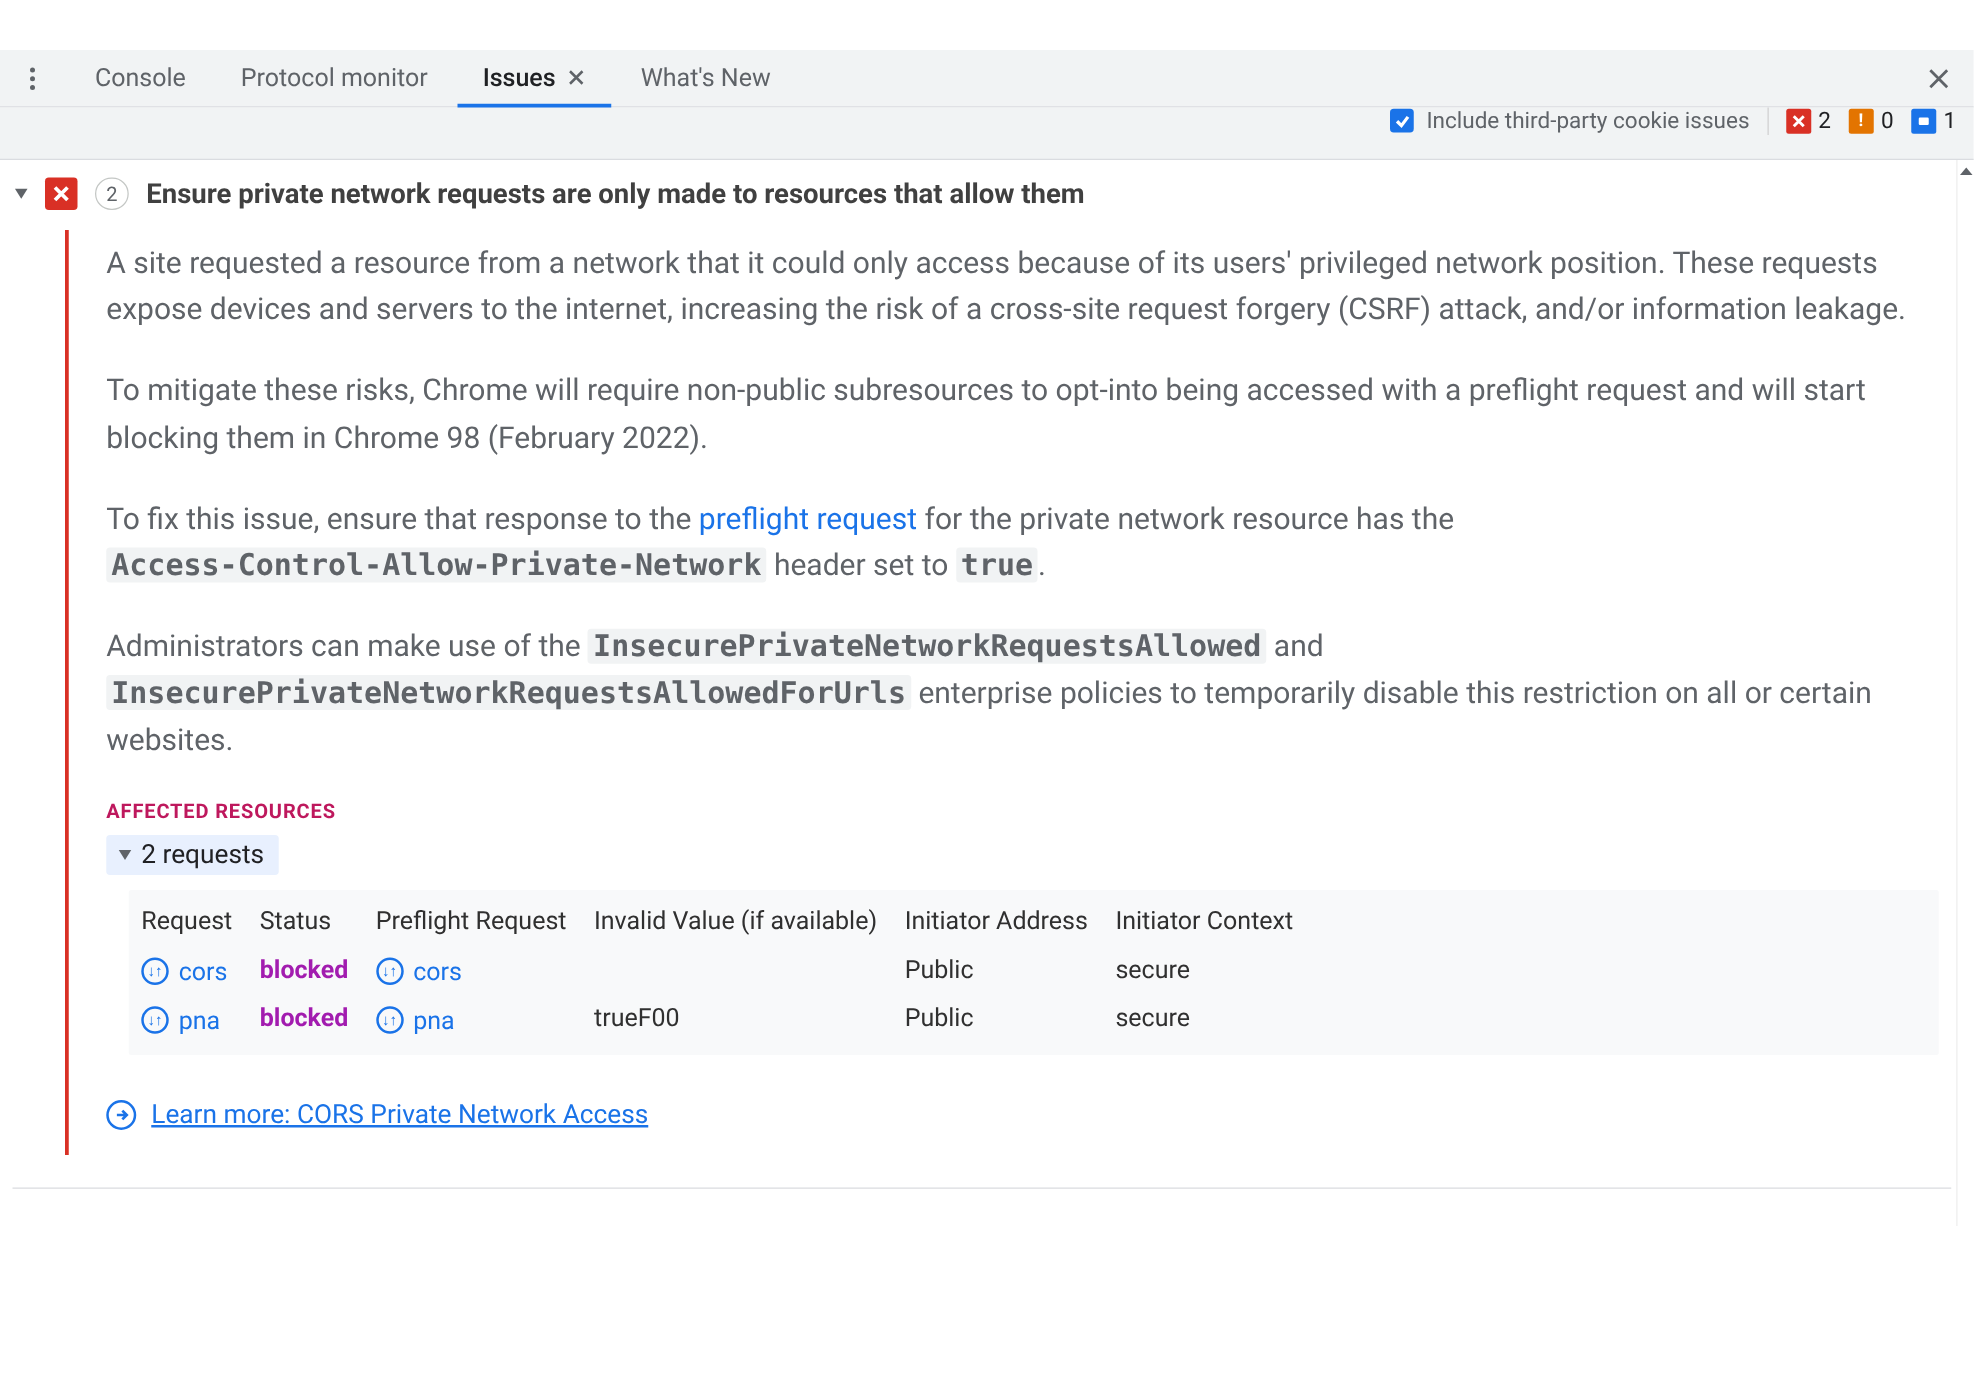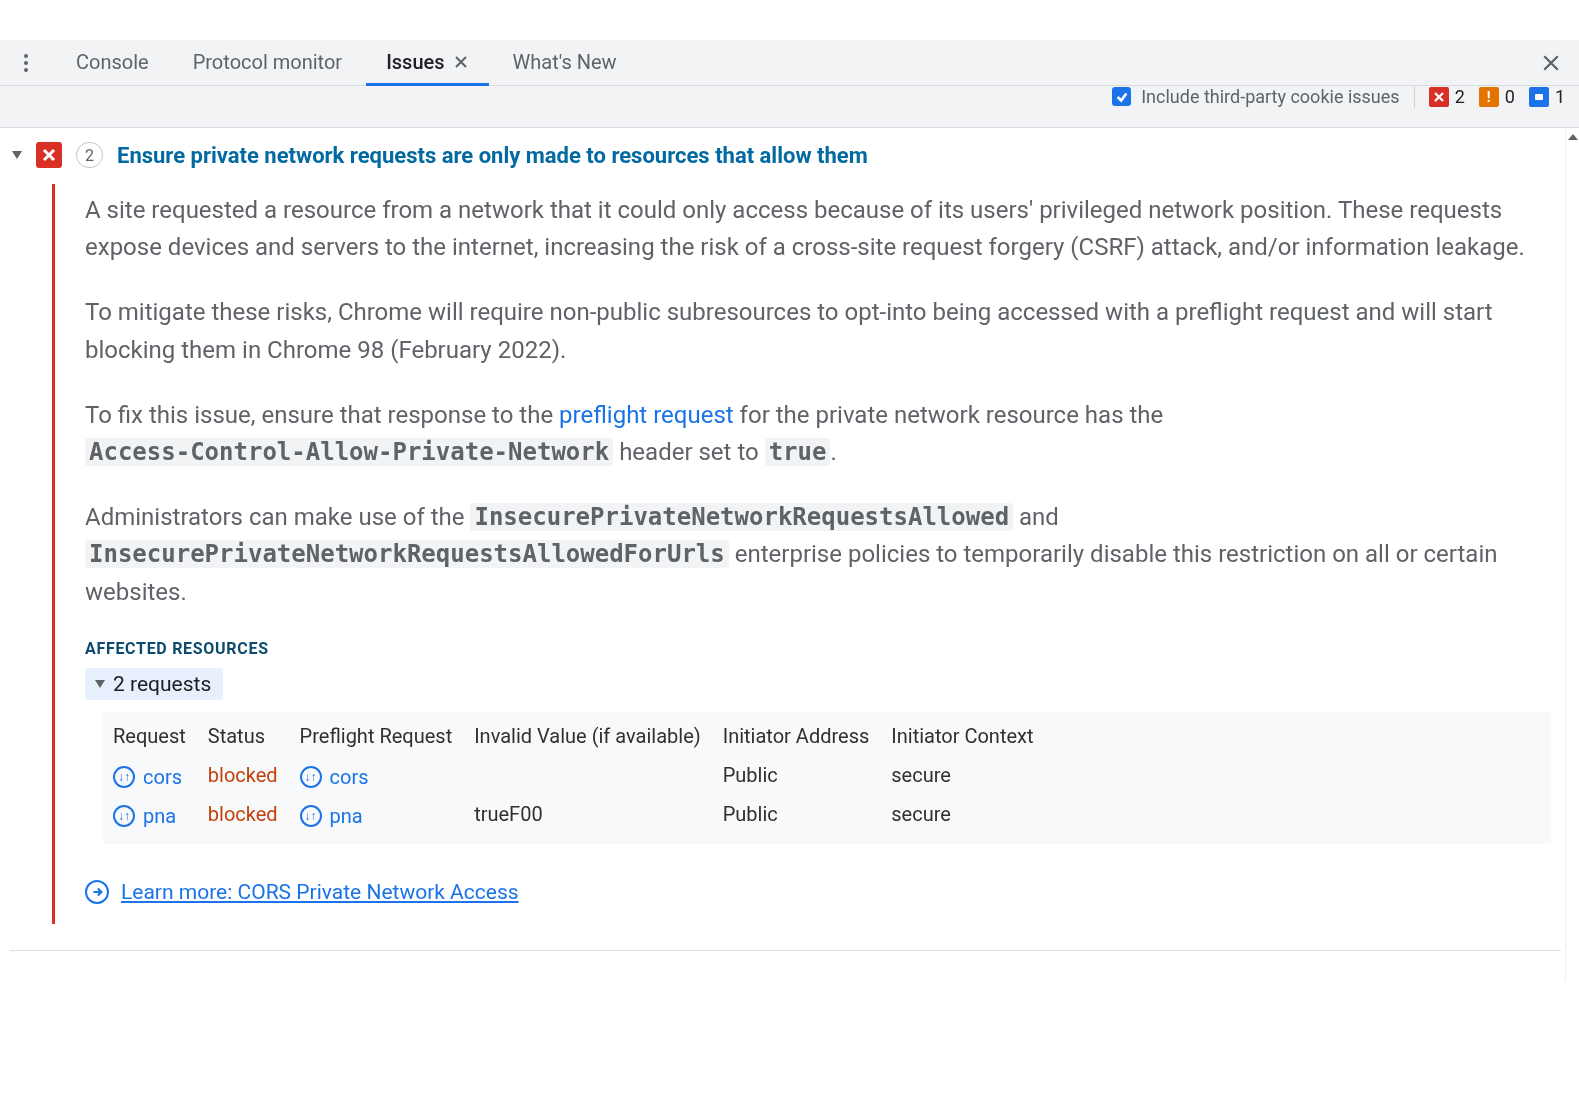--- a/index.html
+++ b/index.html
@@ -111,7 +111,7 @@
     display:flex; align-items:center; justify-content:center;
     font-size:16px; color:#5f6368; background:#fff;
   }
-  .issue-title { font-size:22px; font-weight:700; color:#0369a1; }
+  .issue-title { font-size:22px; font-weight:700; color:#404040; }
 
   .issue-body {
     margin:16px 0 0 42px;

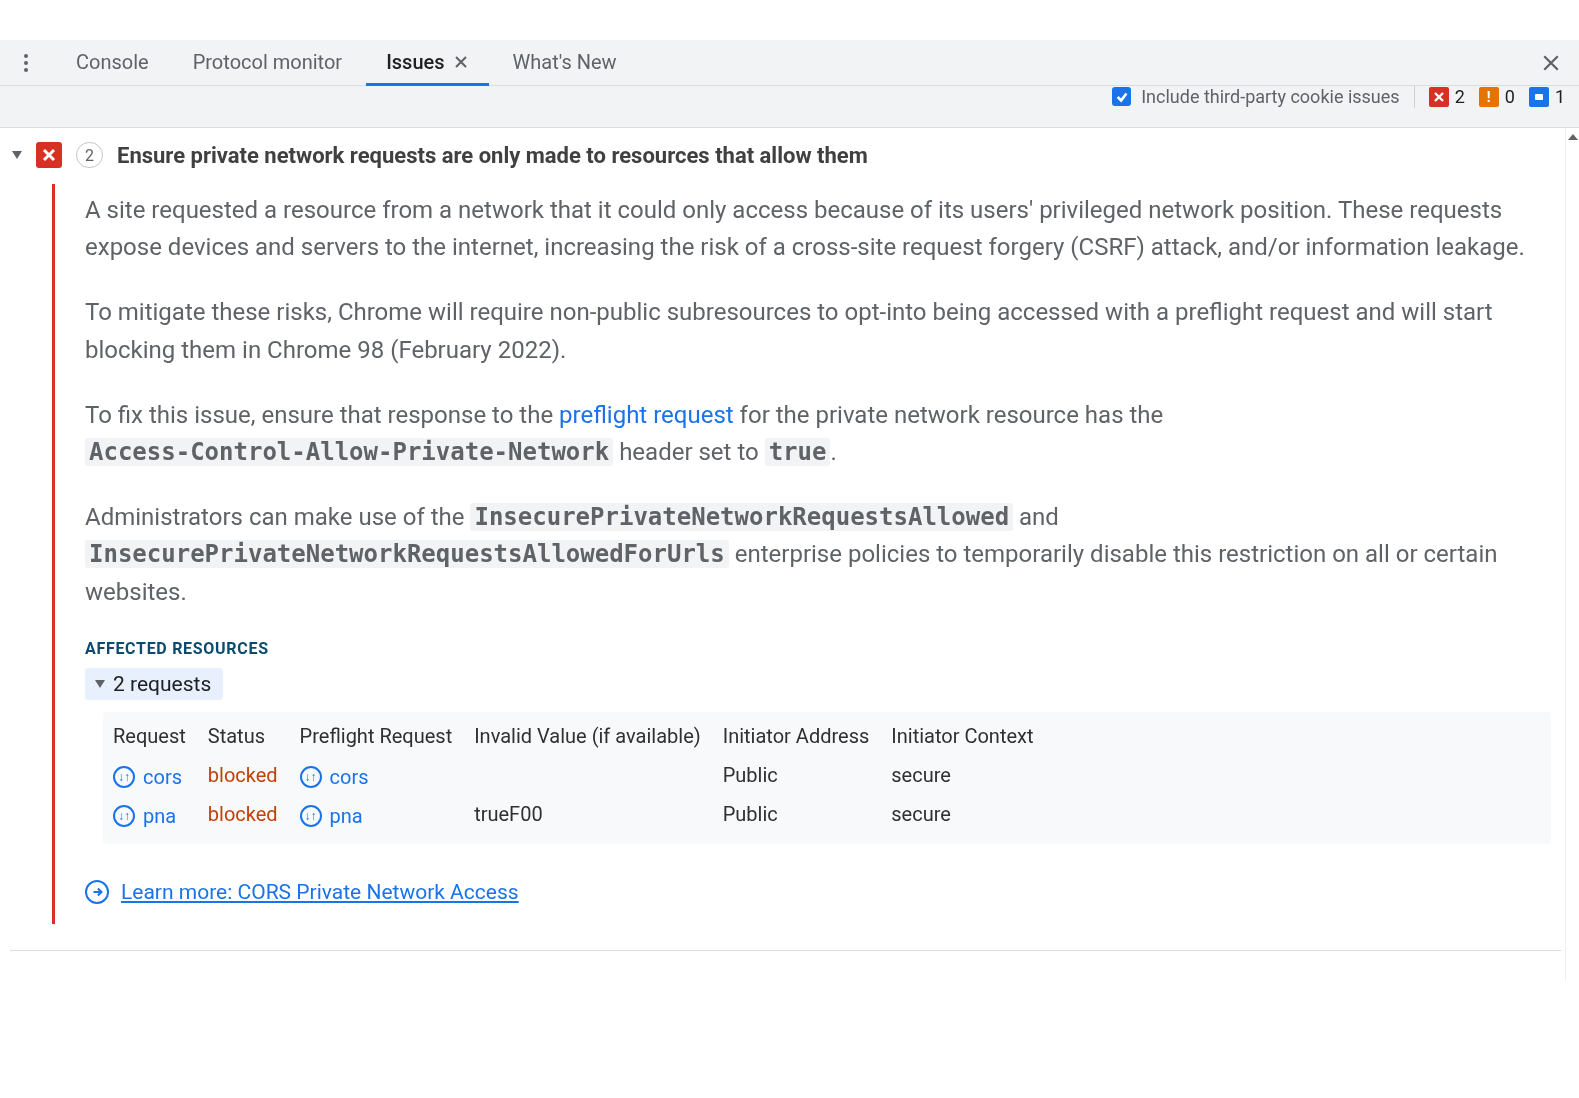--- a/index.html
+++ b/index.html
@@ -123,7 +123,7 @@
   .code { font-family:ui-monospace,Menlo,Consolas,monospace; background:#f1f3f4; padding:0 4px; border-radius:3px; color:#5f6368; white-space:nowrap;font-weight:bold; }
 
   .section-h {
-    font-size:16px; letter-spacing:.7px; font-weight:700; color:#0c4a6e;
+    font-size:16px; letter-spacing:.7px; font-weight:700; color:#be185d;
     margin:6px 0 10px 0;
   }
 

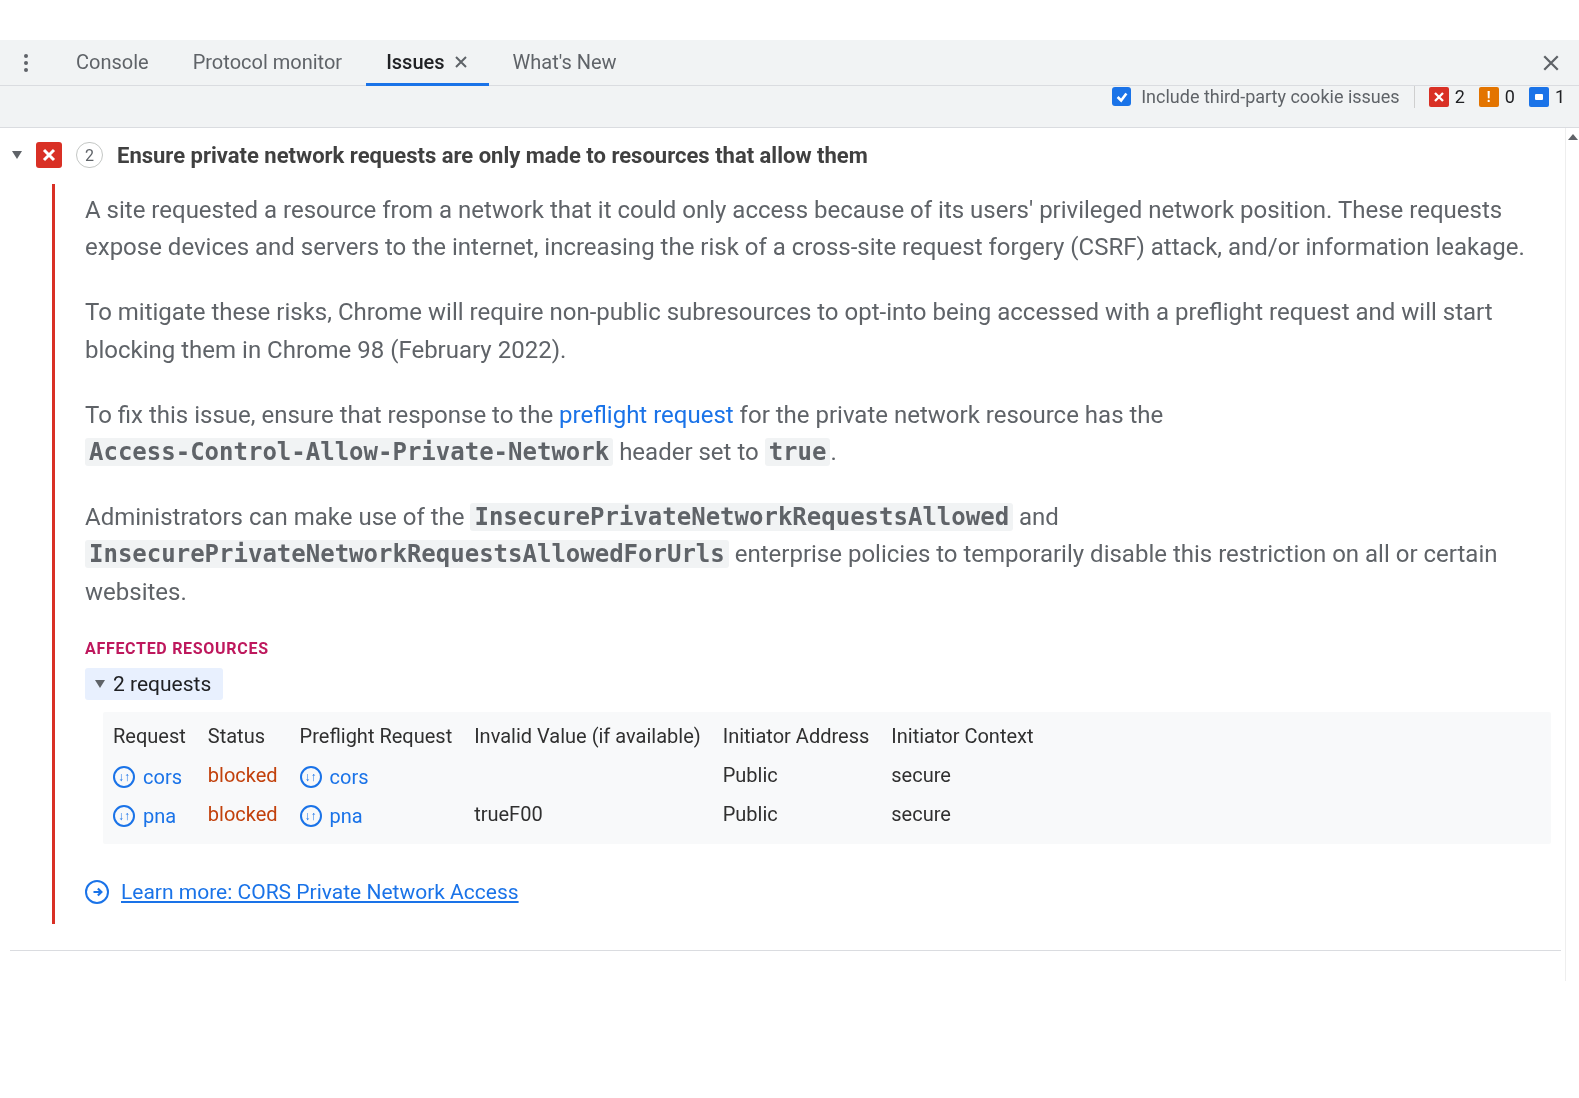--- a/index.html
+++ b/index.html
@@ -144,7 +144,7 @@
     display:inline-flex; align-items:center; justify-content:center;
     font-size:12px; color:#1a73e8; font-weight:700;
   }
-  .blocked { color:#c2410c; }
+  .blocked { color:#a21caf;font-weight:bold; }
 
   .learn {
     display:inline-flex; align-items:center; gap:12px;

